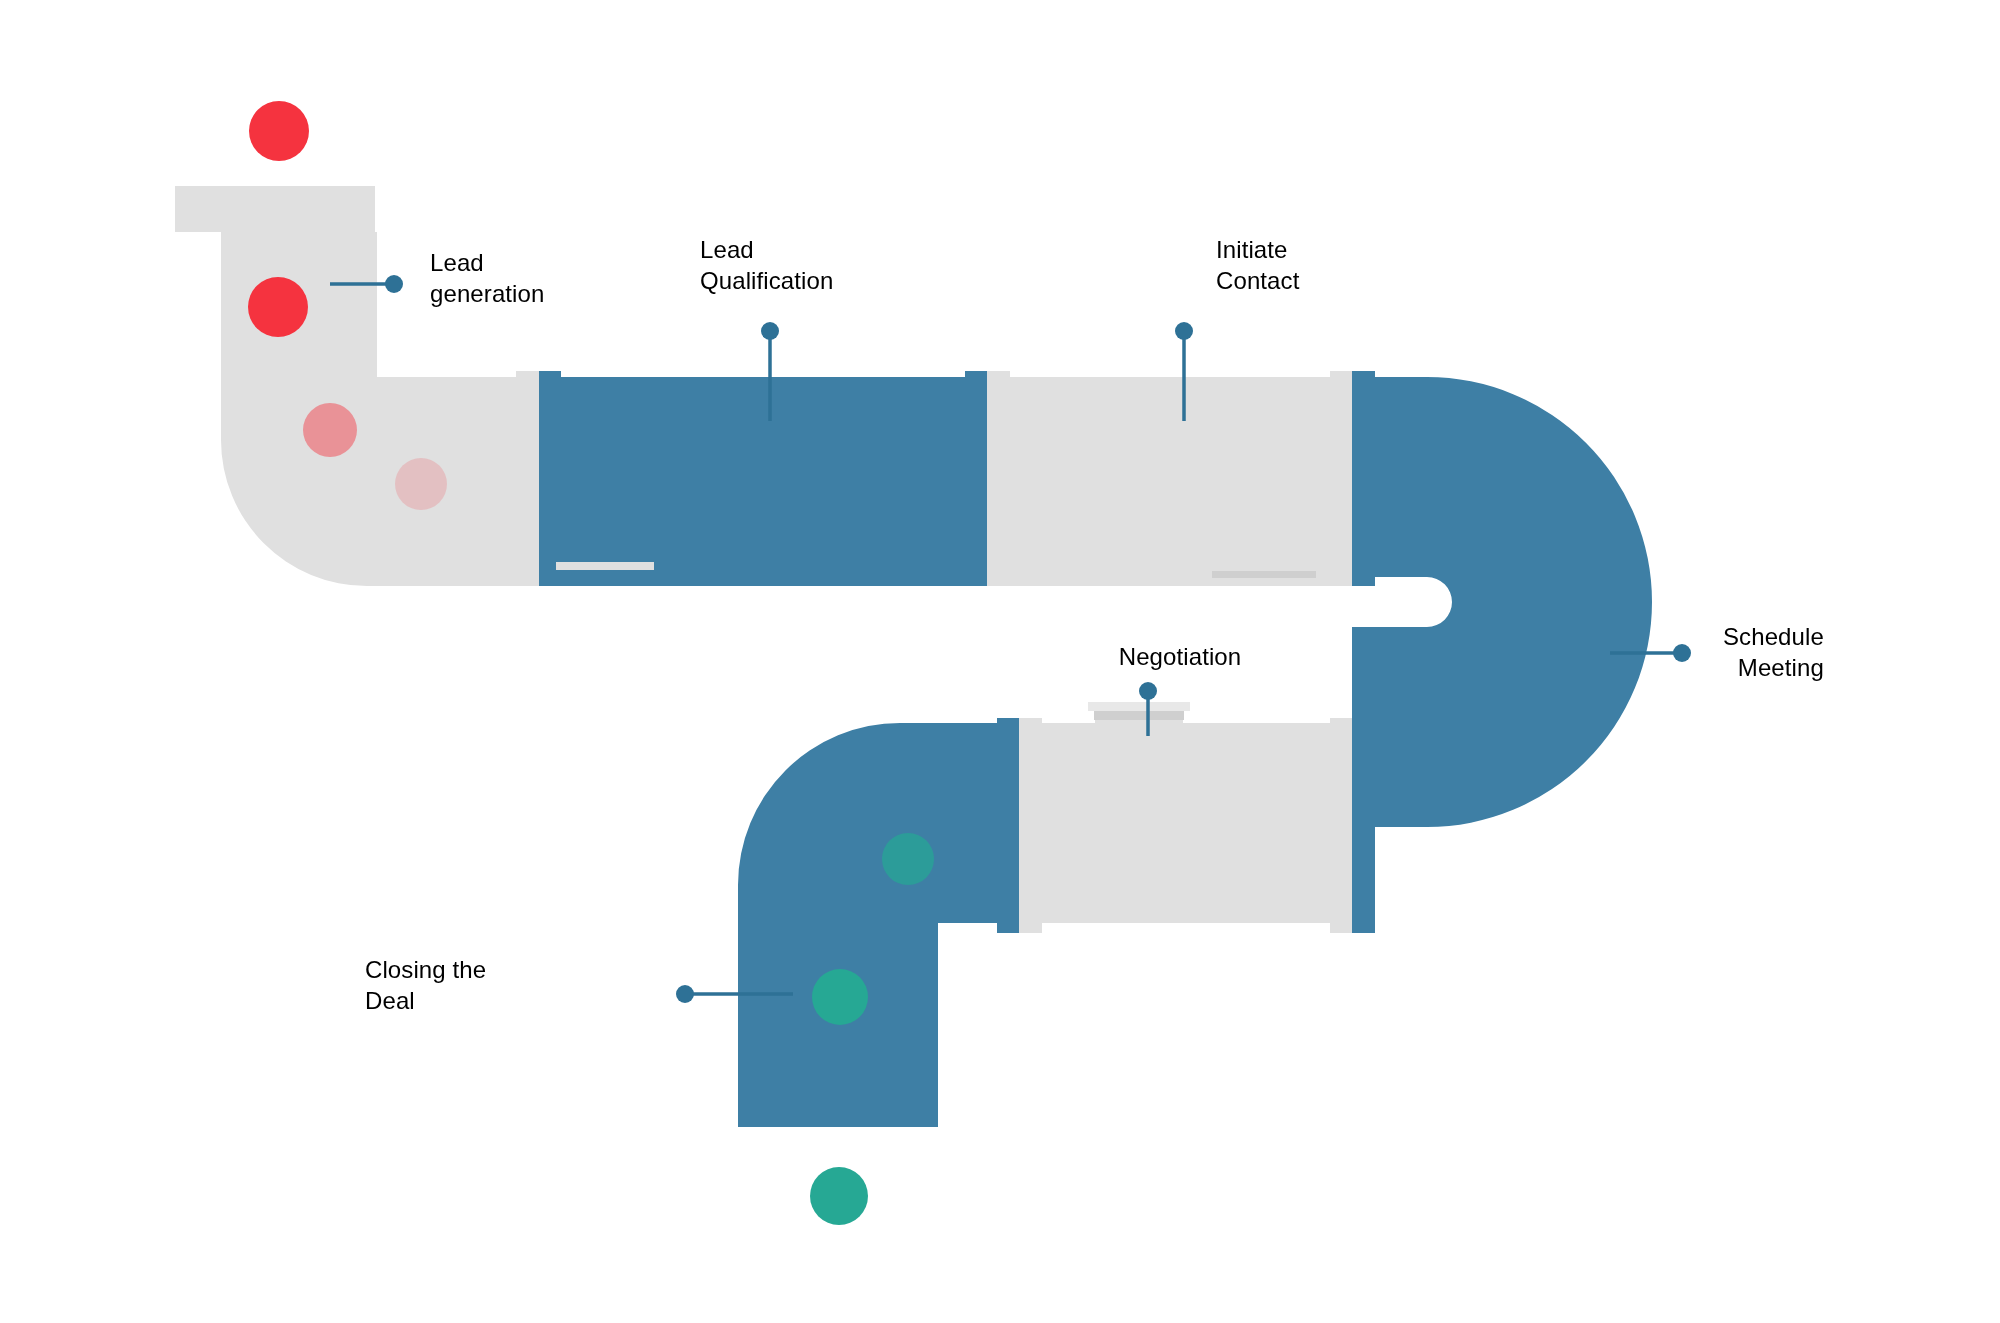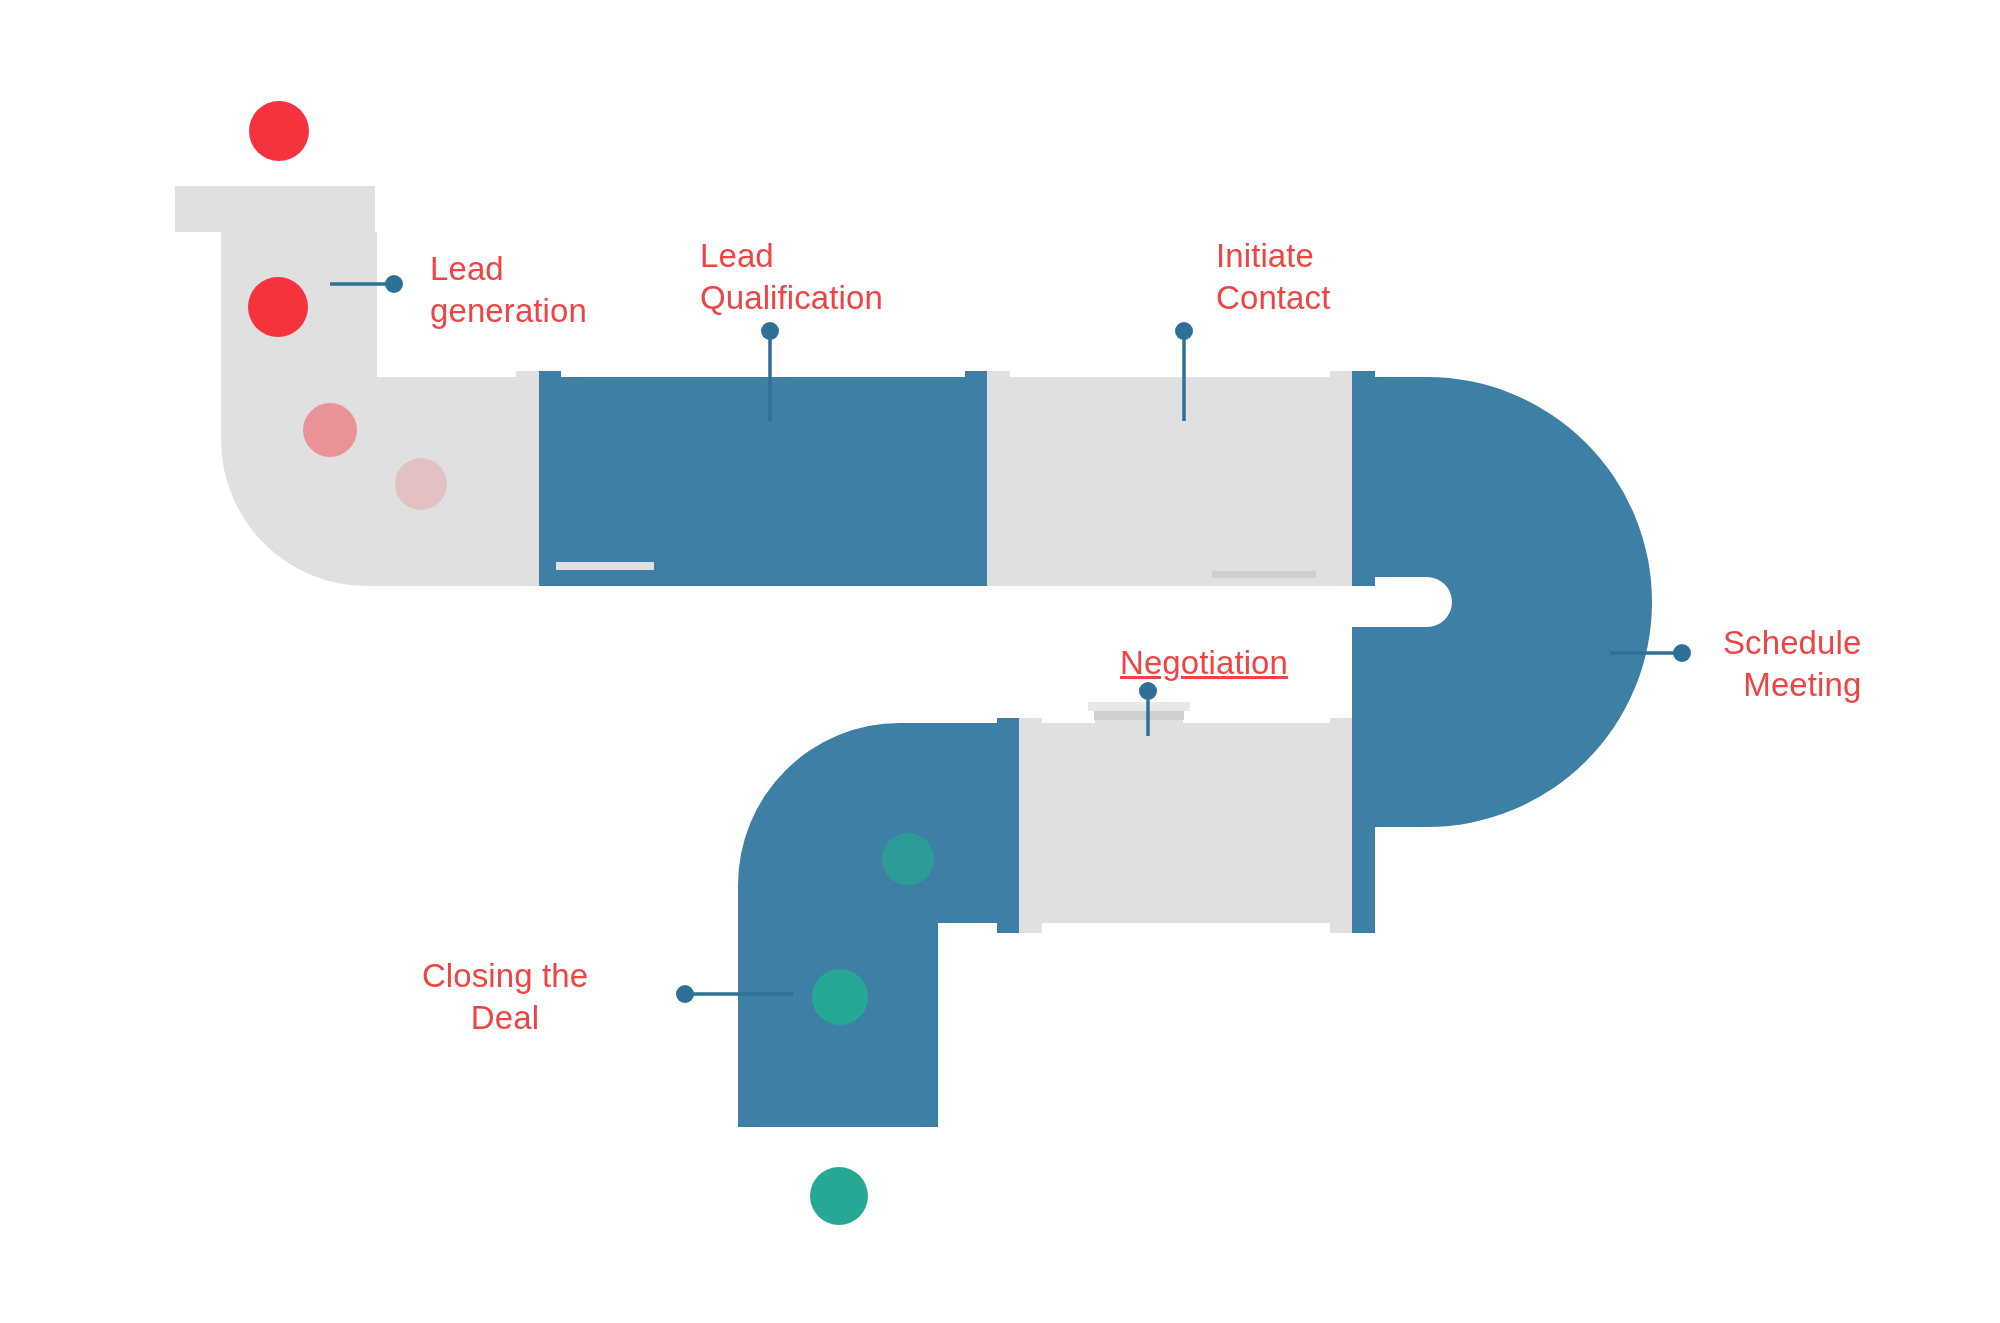--- a/index.html
+++ b/index.html
@@ -7,7 +7,7 @@
        font-family:"Liberation Sans","DejaVu Sans",sans-serif;}
   #stage{position:absolute;left:0;top:0;width:2000px;height:1323px;}
   svg.layer{position:absolute;left:0;top:0;width:2000px;height:1323px;}
-  .lbl{position:absolute;color:#ef4444;font-size:33px;line-height:1.28;
+  .lbl{position:absolute;color:#000000;font-size:24px;line-height:1.28;
        white-space:pre-line;letter-spacing:0.1px;}
   .lbl.r{text-align:center;}
   .lbl.c{text-align:center;}

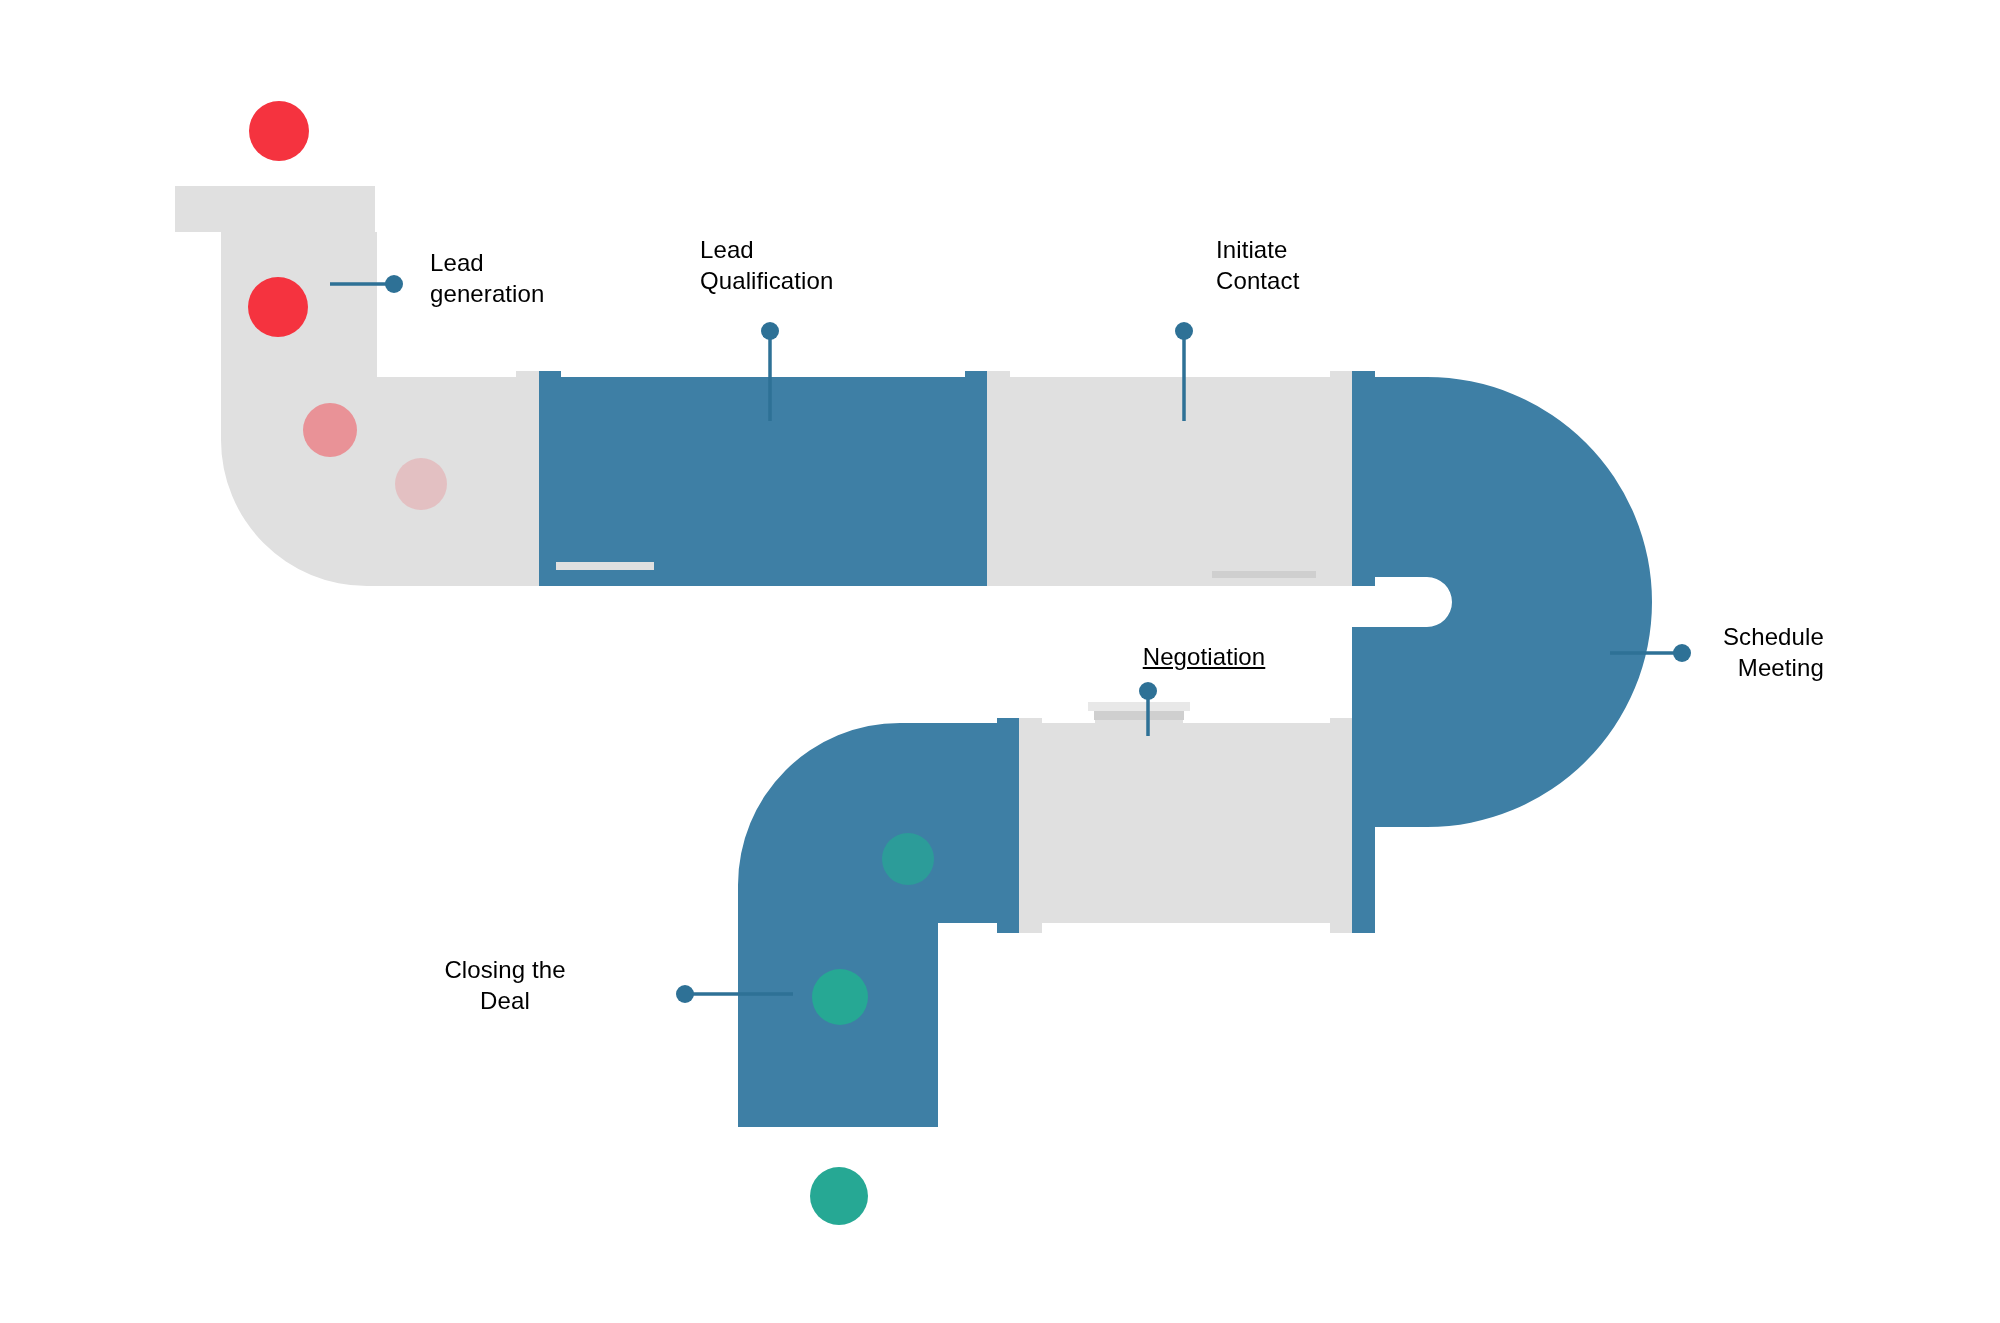--- a/index.html
+++ b/index.html
@@ -136,7 +136,7 @@
   <div class="lbl" style="left:1723px;top:622px;text-align:right;">Schedule
 Meeting</div>
 
-  <div class="lbl c" style="left:1074px;top:642px;width:260px;text-decoration:underline;">Negotiation</div>
+  <div class="lbl c" style="left:1050px;top:642px;width:260px;">Negotiation</div>
 
   <div class="lbl r" style="left:365px;top:955px;width:280px;">Closing the
 Deal</div>

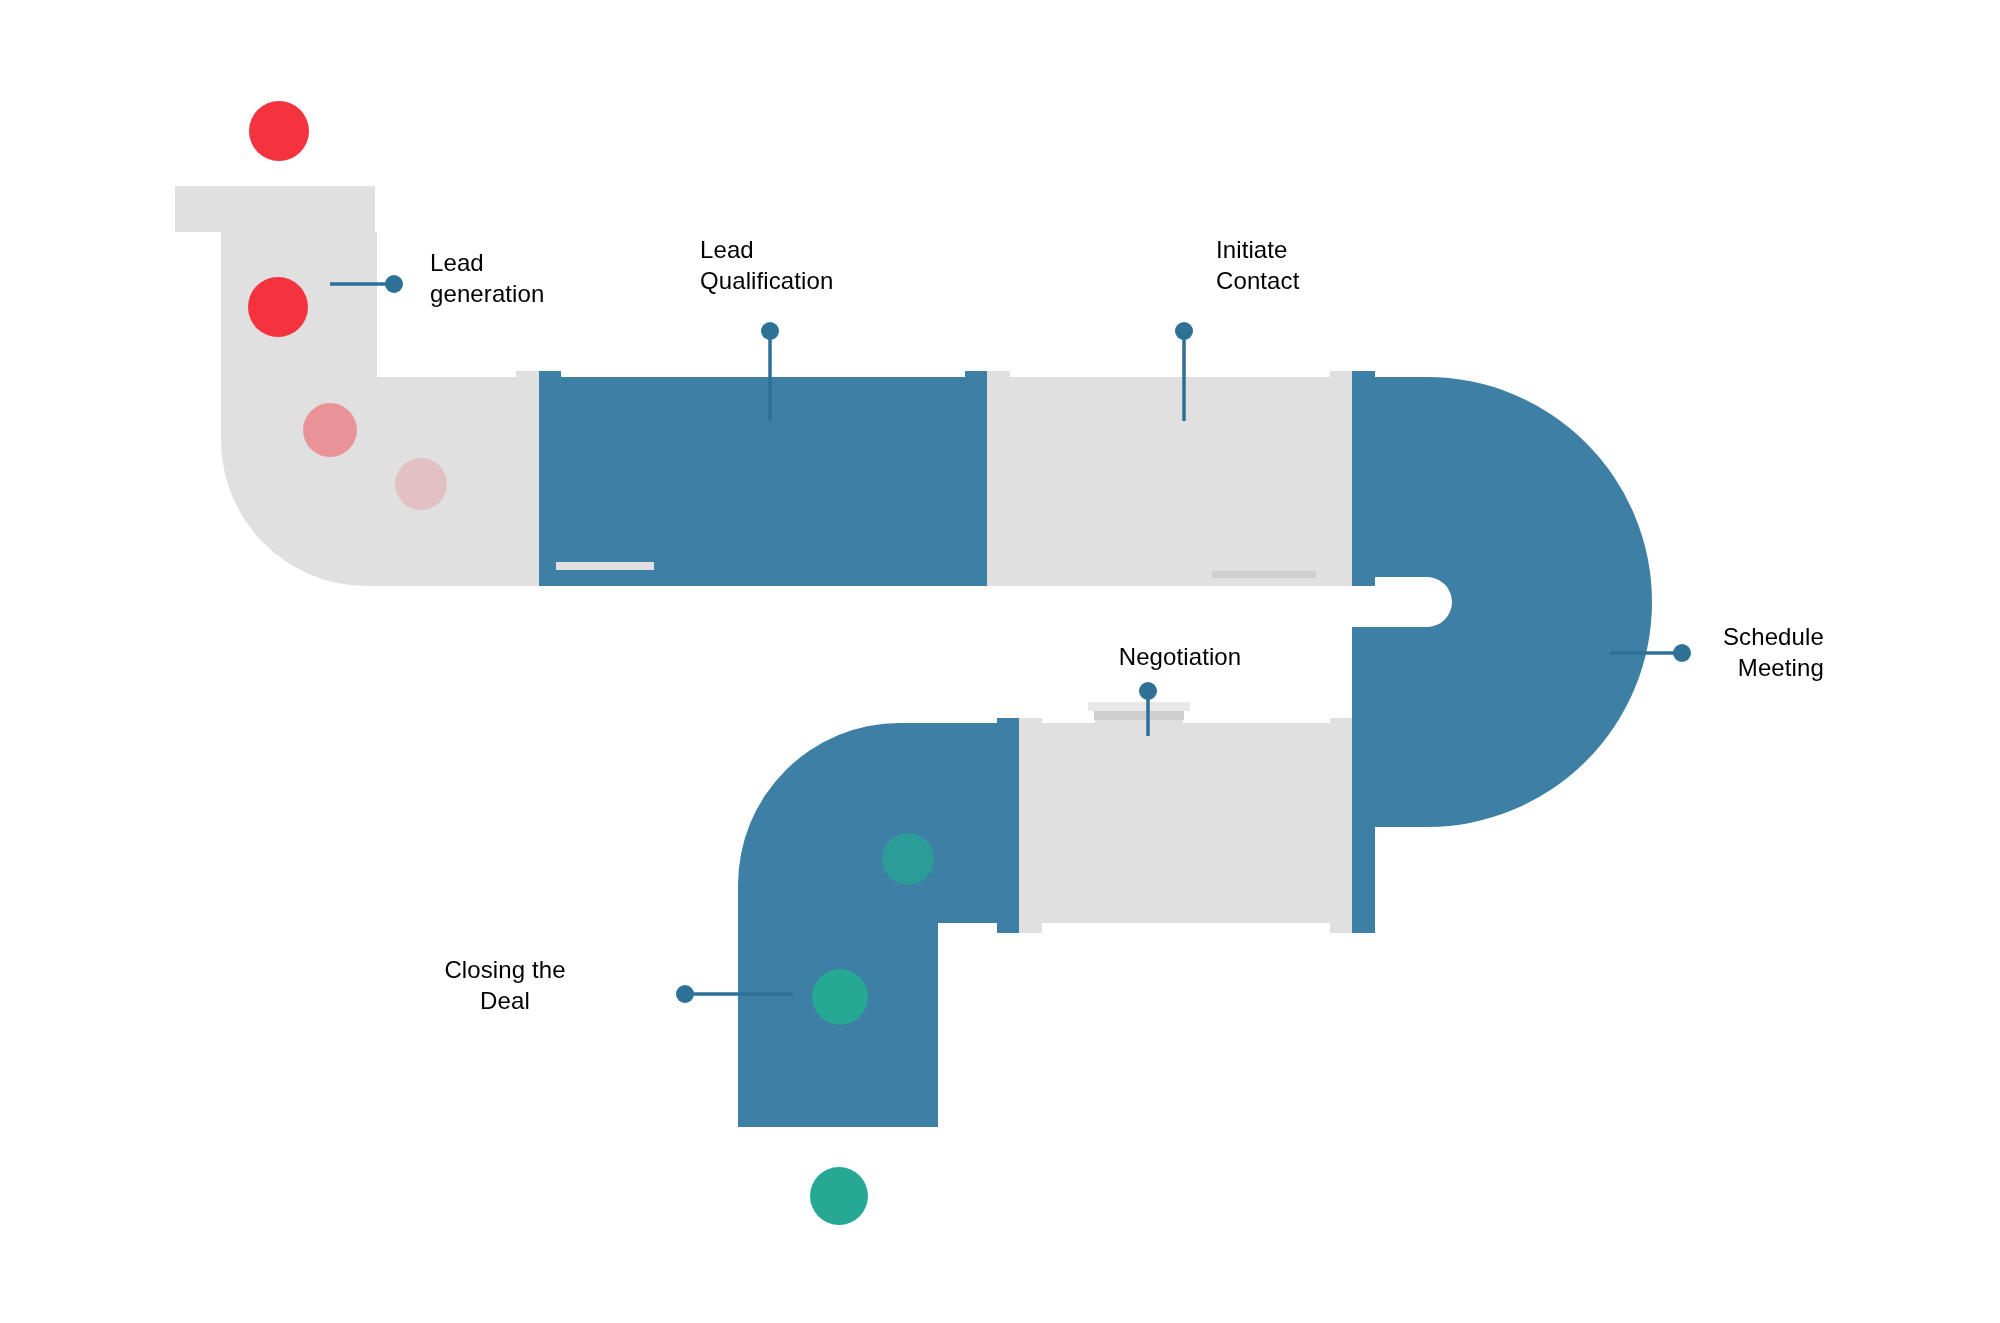--- a/index.html
+++ b/index.html
@@ -9,7 +9,7 @@
   svg.layer{position:absolute;left:0;top:0;width:2000px;height:1323px;}
   .lbl{position:absolute;color:#000000;font-size:24px;line-height:1.28;
        white-space:pre-line;letter-spacing:0.1px;}
-  .lbl.r{text-align:center;}
+  .lbl.r{text-align:left;}
   .lbl.c{text-align:center;}
 </style>
 </head>

